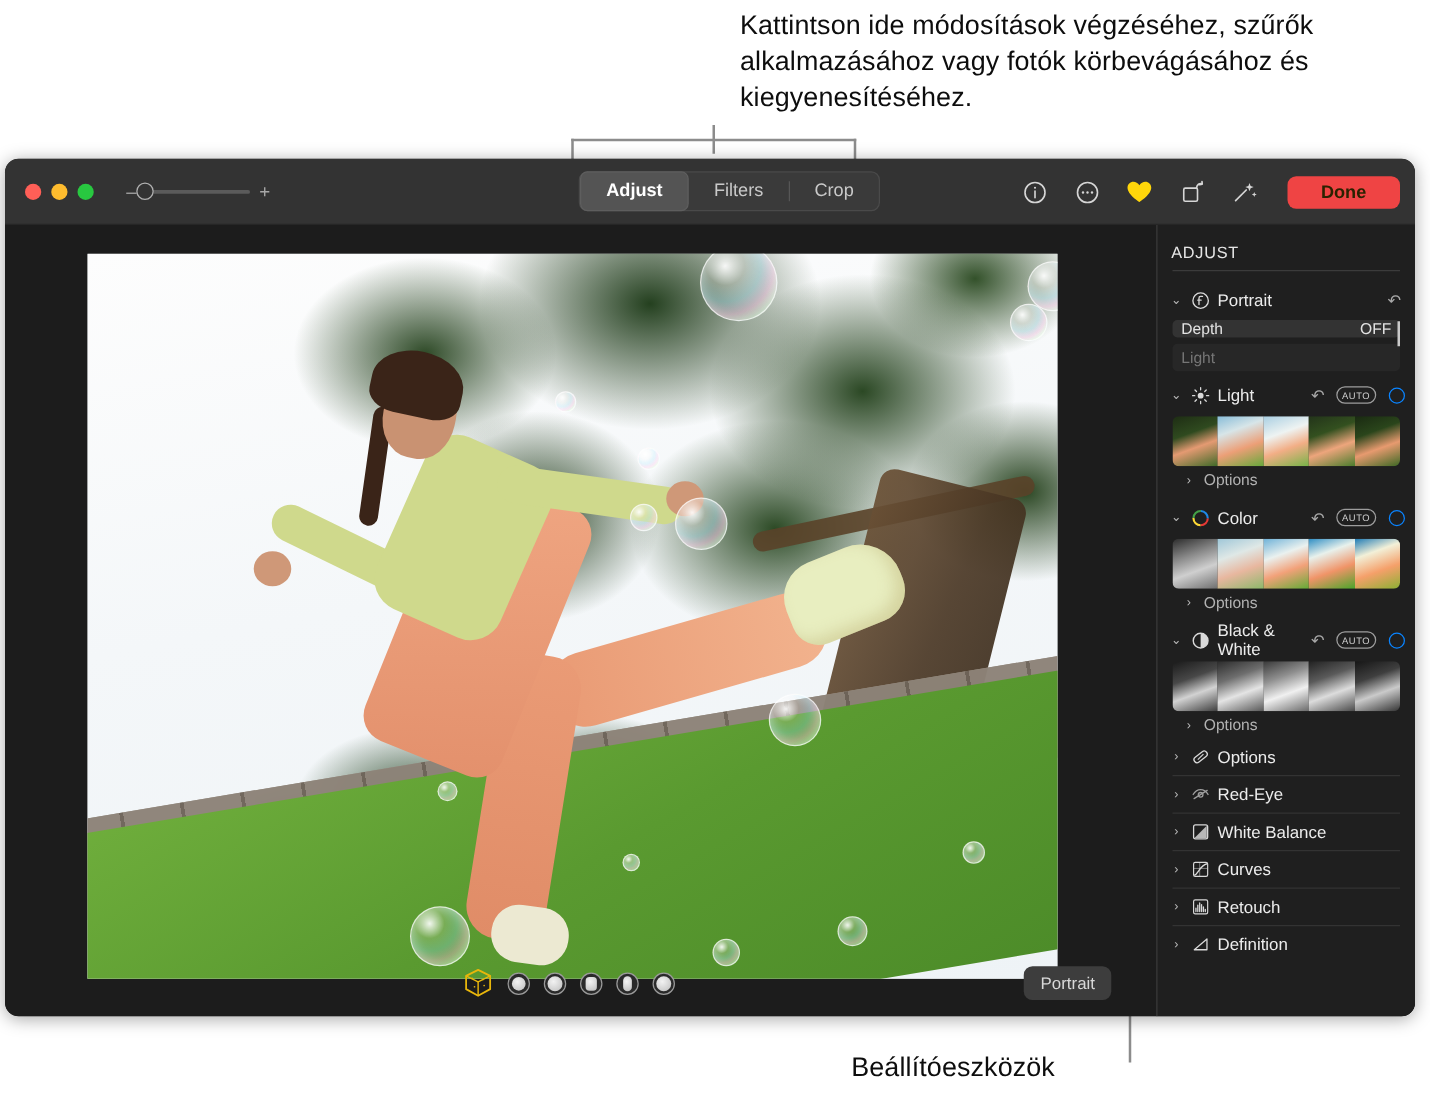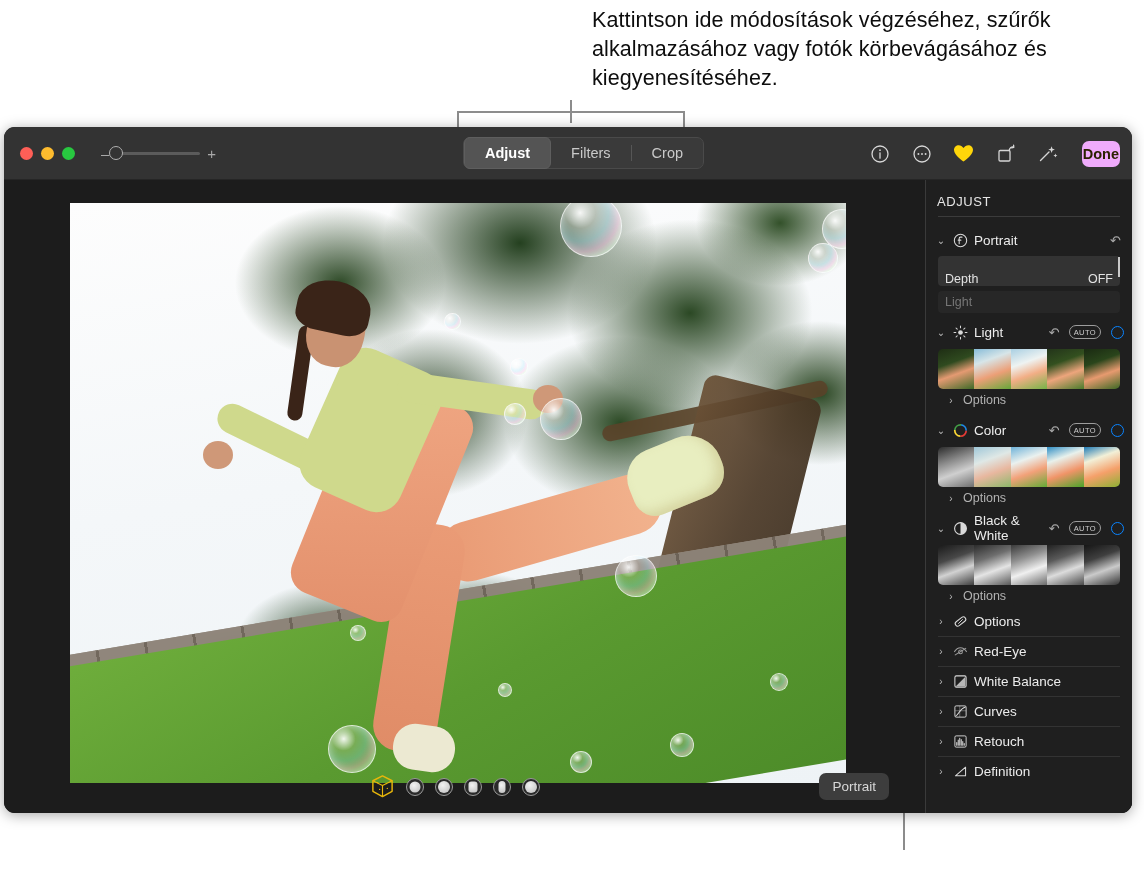--- a/index.html
+++ b/index.html
@@ -107,9 +107,9 @@
     align-items: center; justify-content: center; color: #d6d6d6;
   }
   #done-button {
-    background: #f0abfc; color: #2b2200;
+    background: #ef4444; color: #2b2200;
     font-size: 14.5px; font-weight: bold;
-    border-radius: 7px; padding: 5px 1px;
+    border-radius: 7px; padding: 5px 27px;
     margin-left: 4px;
   }
 

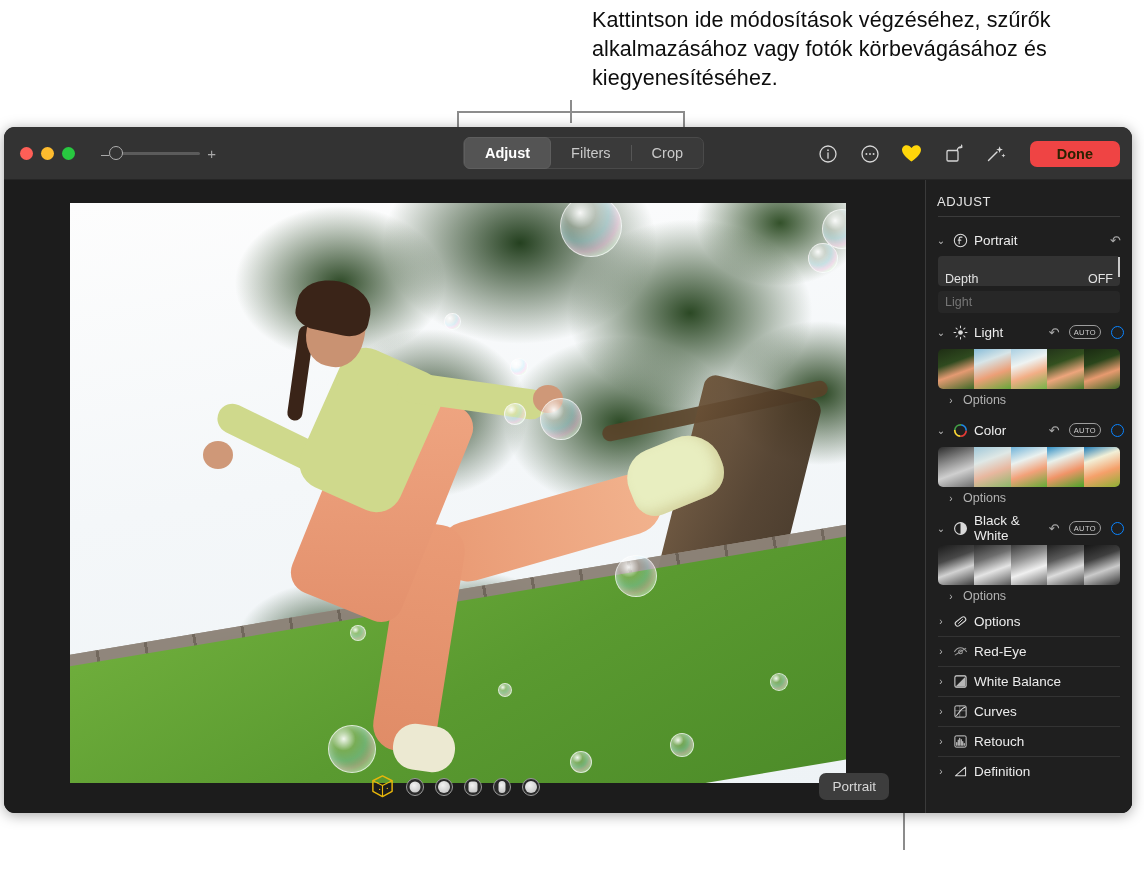--- a/index.html
+++ b/index.html
@@ -356,7 +356,7 @@
 
   
   .depth-field {
-    margin: 3px 12px 0 12px; height: 30px; border-radius: 4px;
+    margin: 3px 12px 0 12px; height: 14px; border-radius: 4px;
     background: #333333; display: flex; align-items: flex-end;
     padding: 0 7px; position: relative;
   }

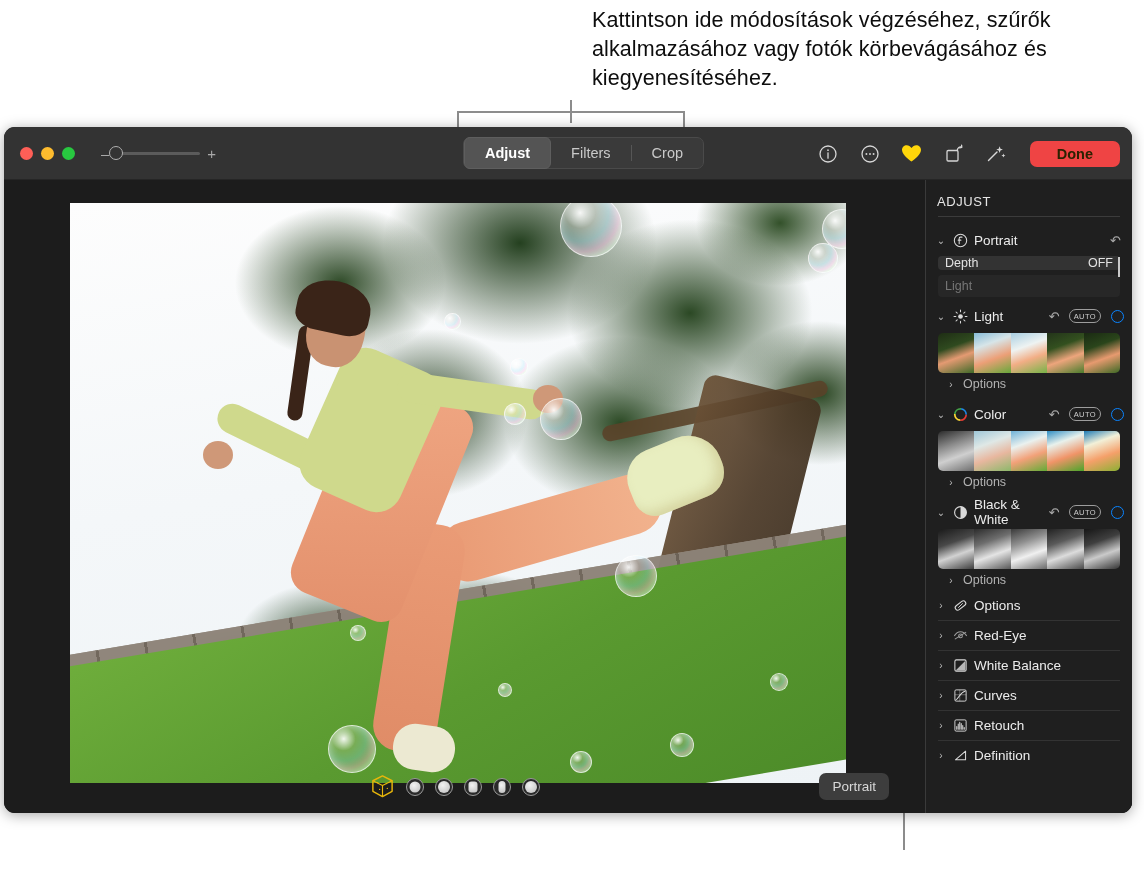--- a/index.html
+++ b/index.html
@@ -391,6 +391,7 @@
   <div class="callout-line" id="cl-top-left"></div>
   <div class="callout-line" id="cl-top-right"></div>
 
+  <div class="callout-text" id="callout-bottom-text">Beállítóeszközök</div>
   <div class="callout-line" id="cl-bot-span"></div>
   <div class="callout-line" id="cl-bot-top"></div>
   <div class="callout-line" id="cl-bot-bottom"></div>

